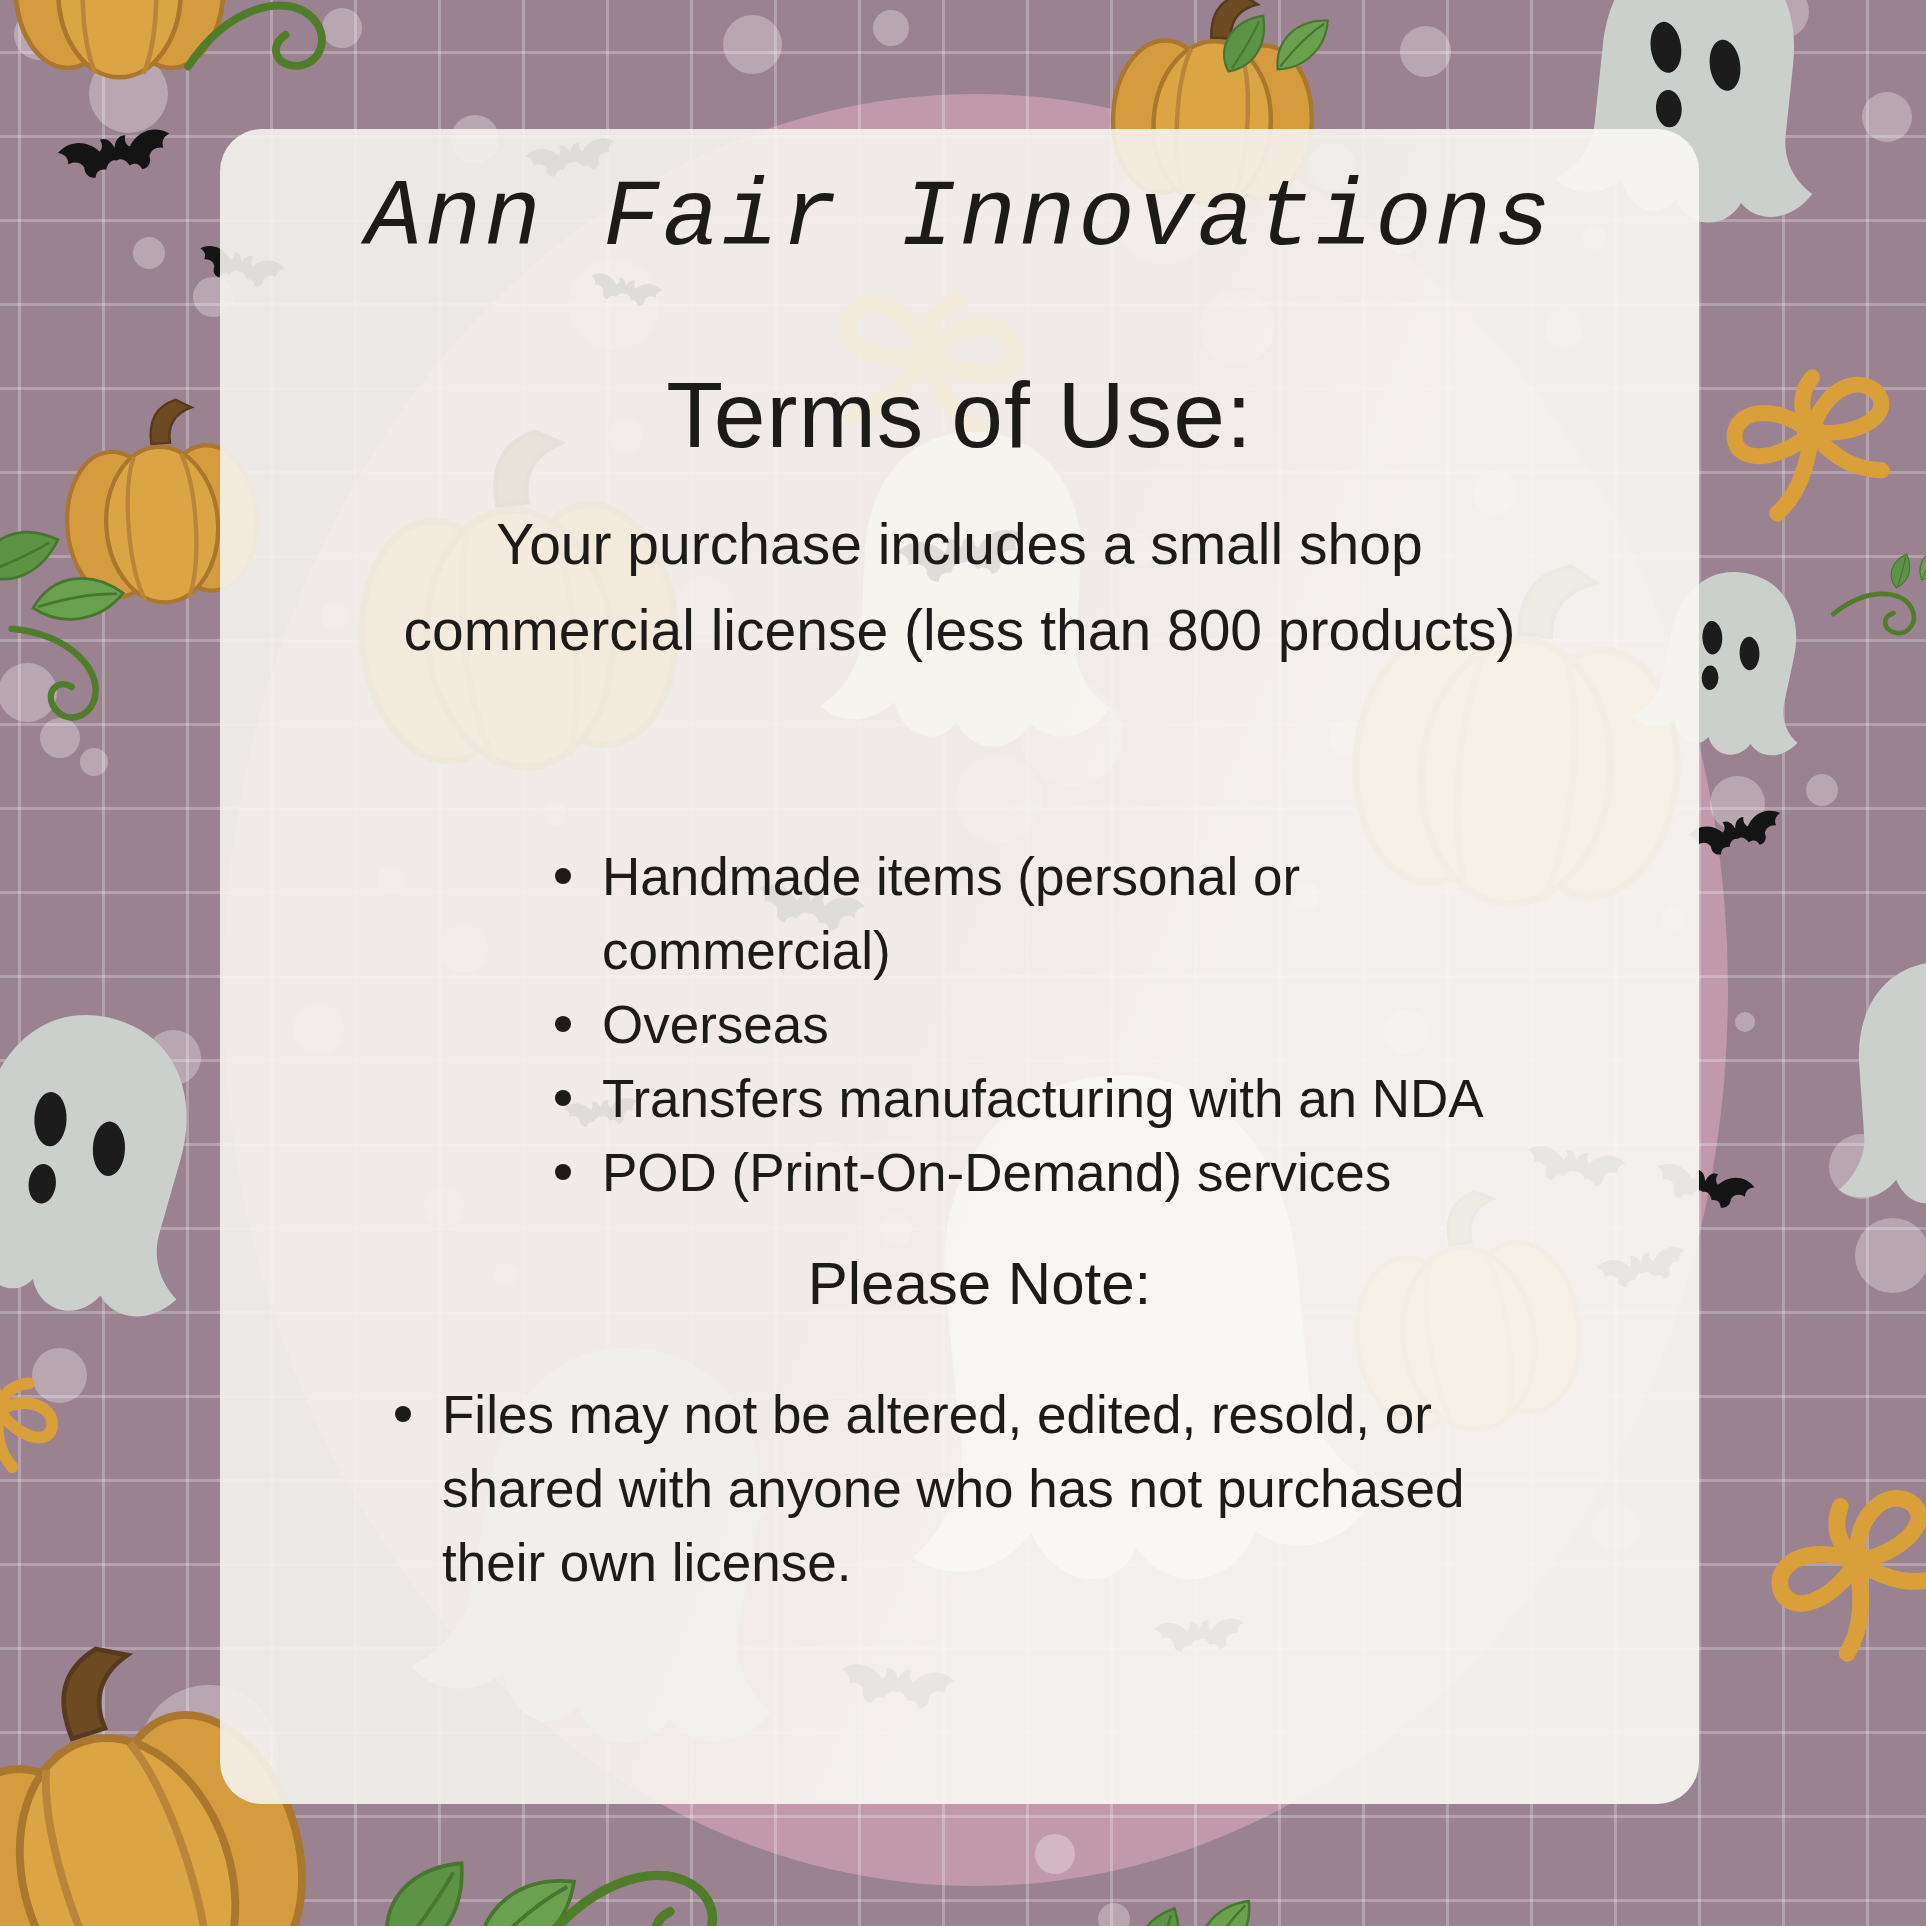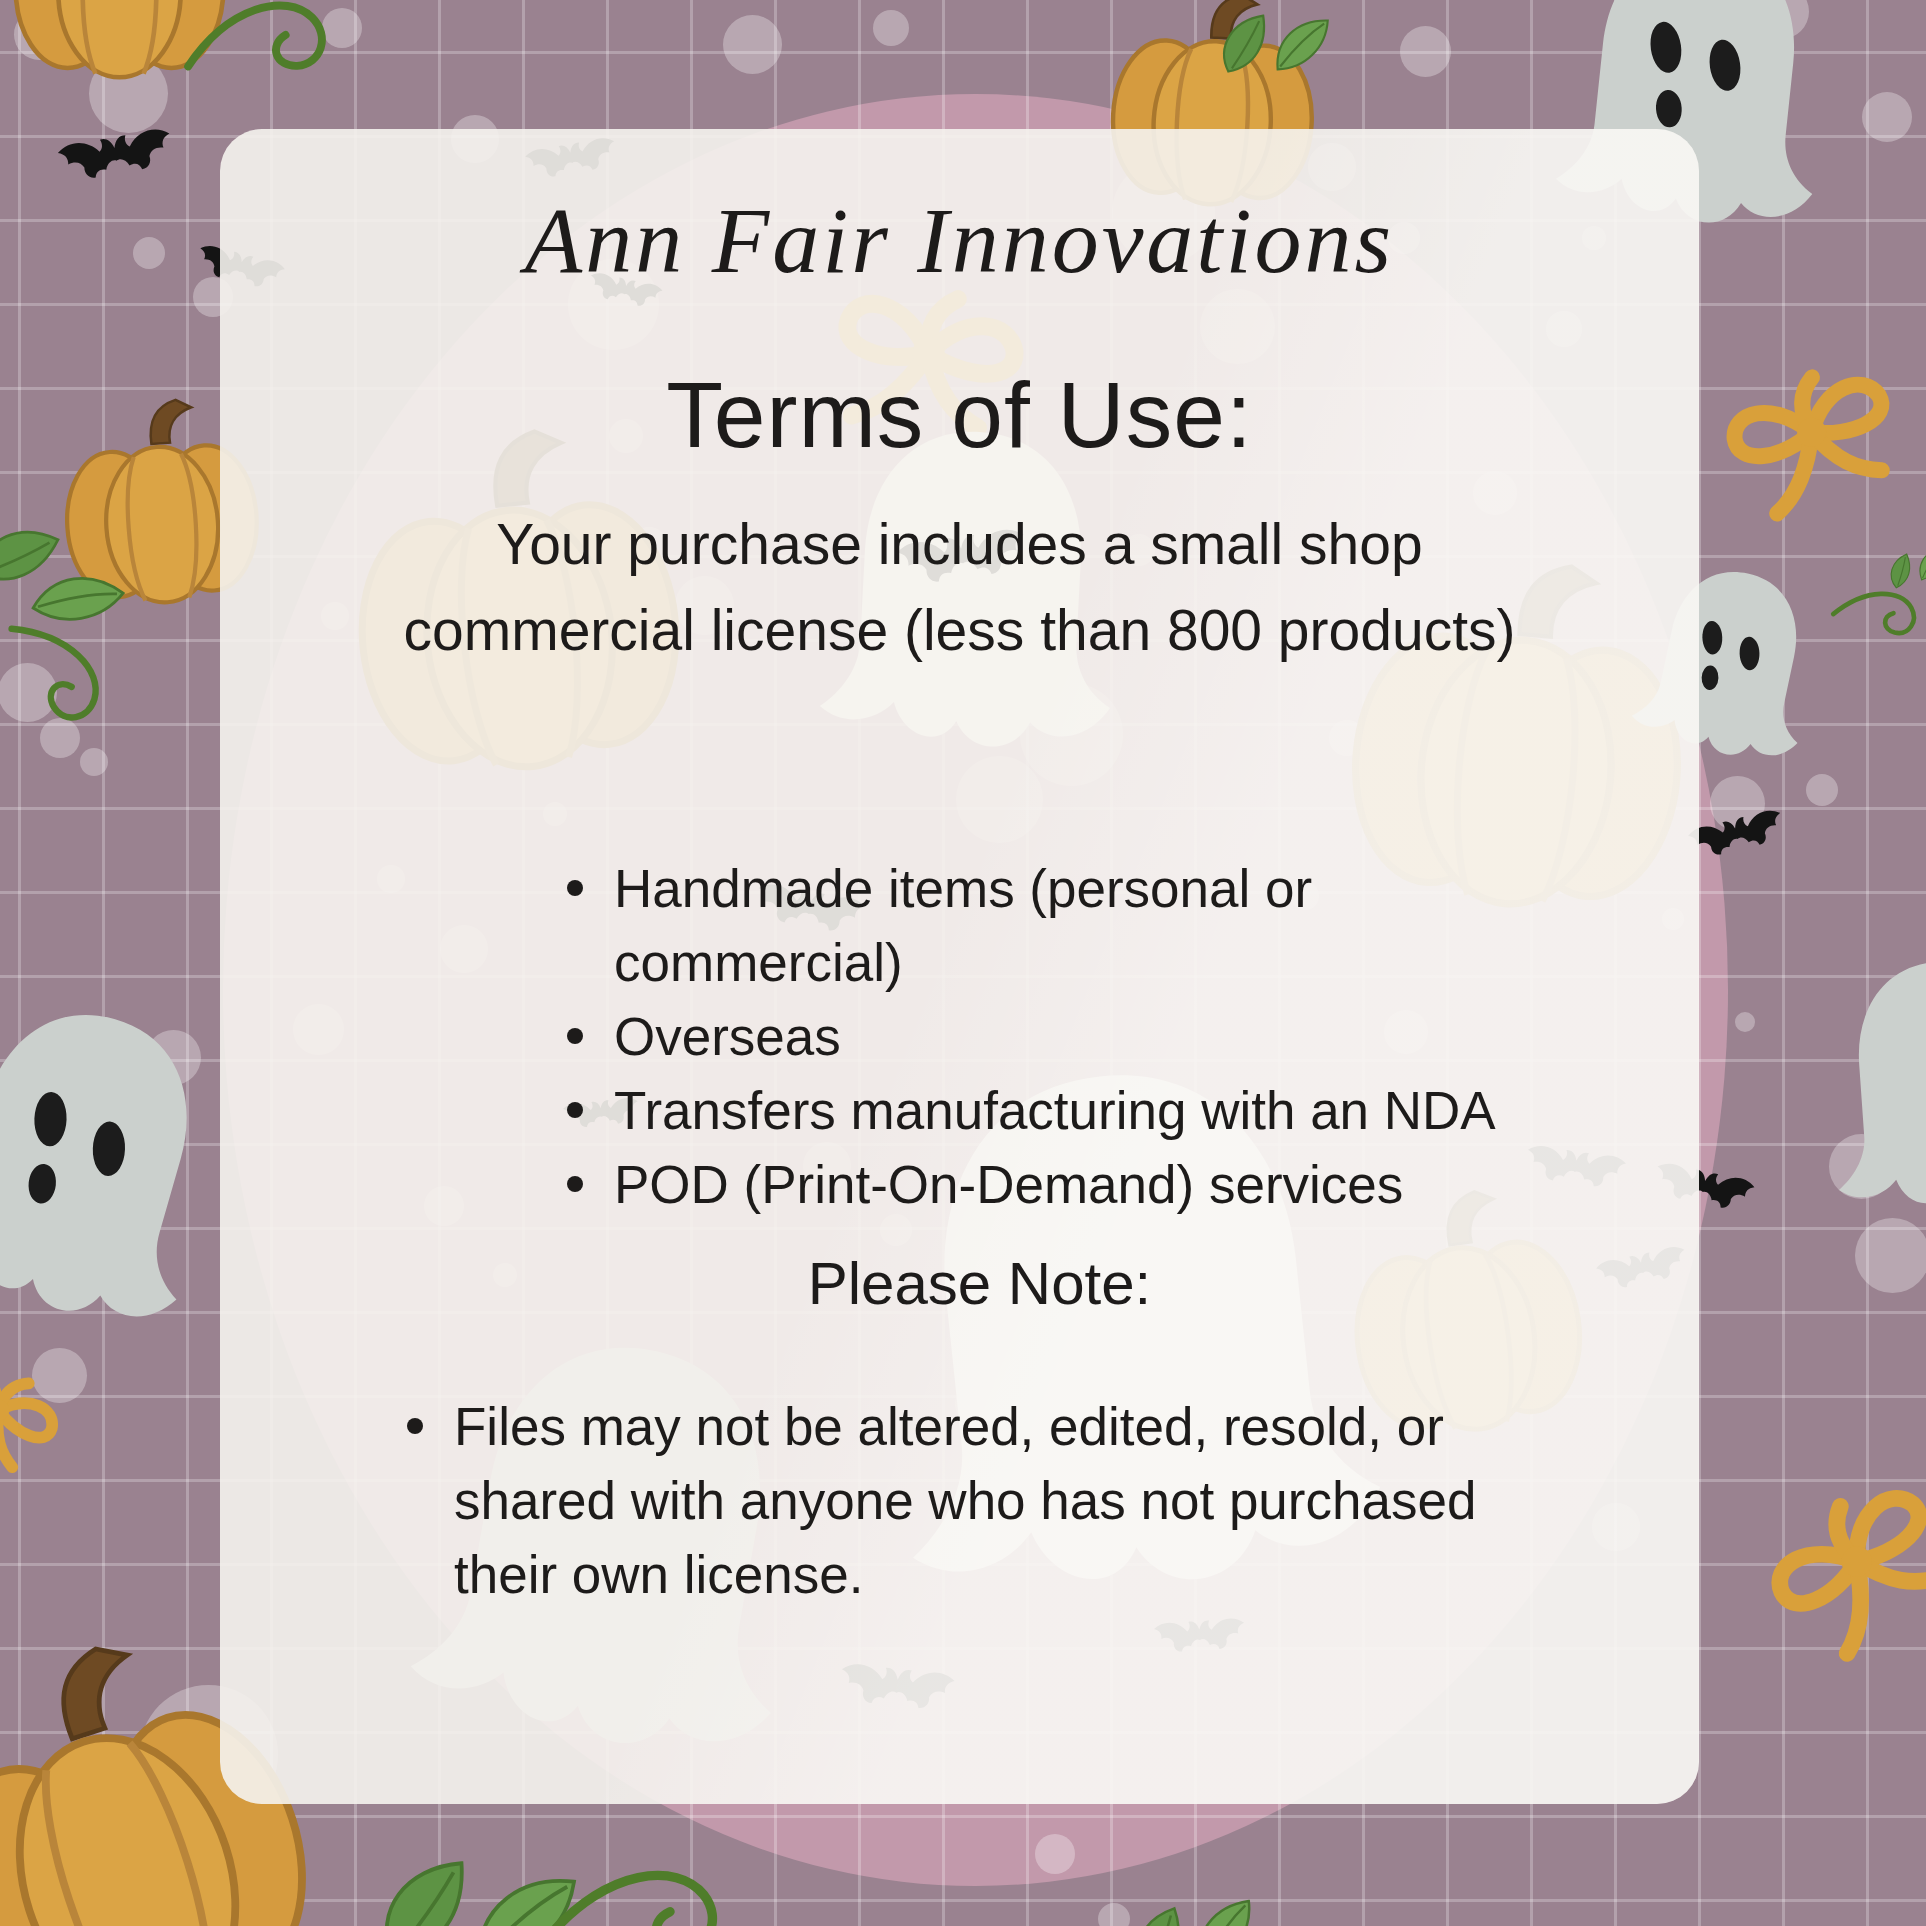--- a/index.html
+++ b/index.html
@@ -37,8 +37,8 @@
   .content{position:absolute;inset:0;z-index:5;color:var(--text,#1d1b1a);}
   .centered{position:absolute;left:220px;width:1479px;text-align:center;}
   .brand{
-    top:166px;font-family:Liberation Serif, serif;font-style:italic;
-    font-size:94px;letter-spacing:3px;font-weight:400;margin-top:20px;
+    top:166px;font-family:Liberation Mono, monospace;font-style:italic;
+    font-size:94px;letter-spacing:3px;font-weight:400;
   }
   .heading{top:362px;font-size:93px;font-weight:500;letter-spacing:1px;}
   .intro{top:501px;font-size:57px;line-height:86px;white-space:pre-line;}

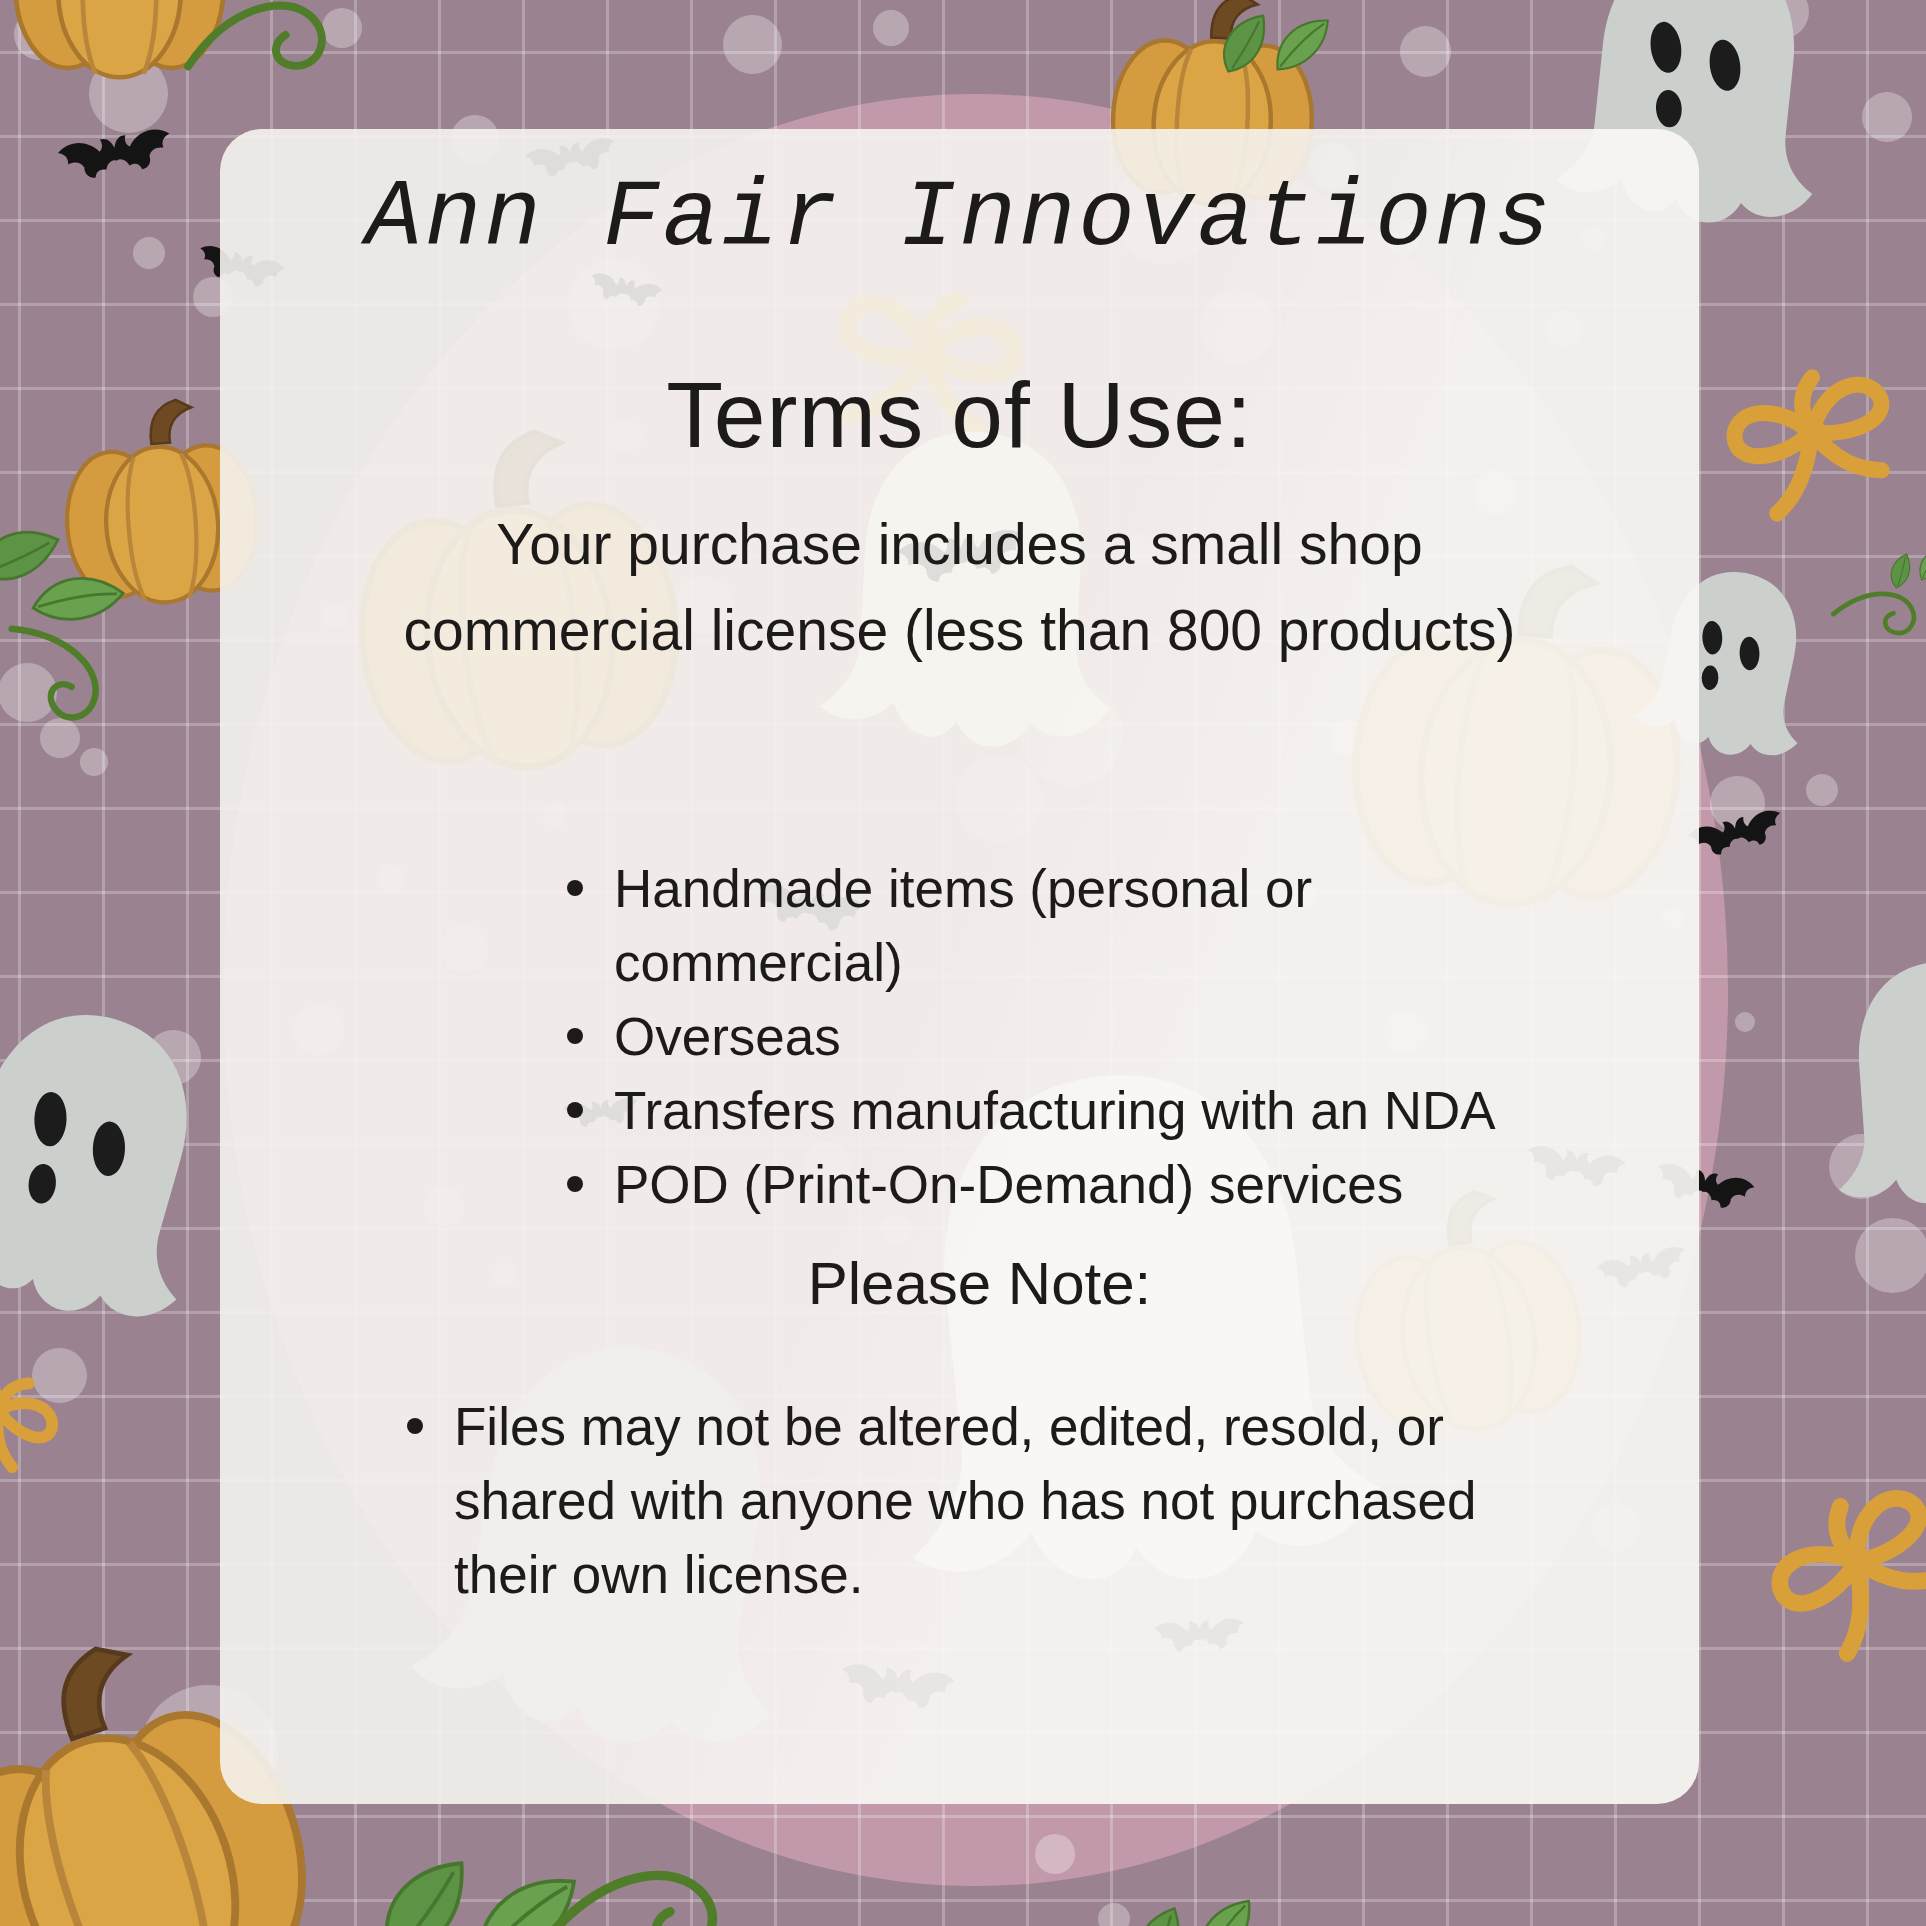--- a/index.html
+++ b/index.html
@@ -44,7 +44,7 @@
   .intro{top:501px;font-size:57px;line-height:86px;white-space:pre-line;}
   .usage-title{top:731px;font-size:53px;}
   .note-title{top:1249px;font-size:60px;font-weight:500;margin-left:20px;}
-  ul.blist{list-style:none;margin:12px;padding:0;position:absolute;}
+  ul.blist{list-style:none;margin:0;padding:0;position:absolute;}
   ul.blist li{
     position:relative;padding-left:53px;font-size:53px;line-height:74px;
     white-space:pre-line;

